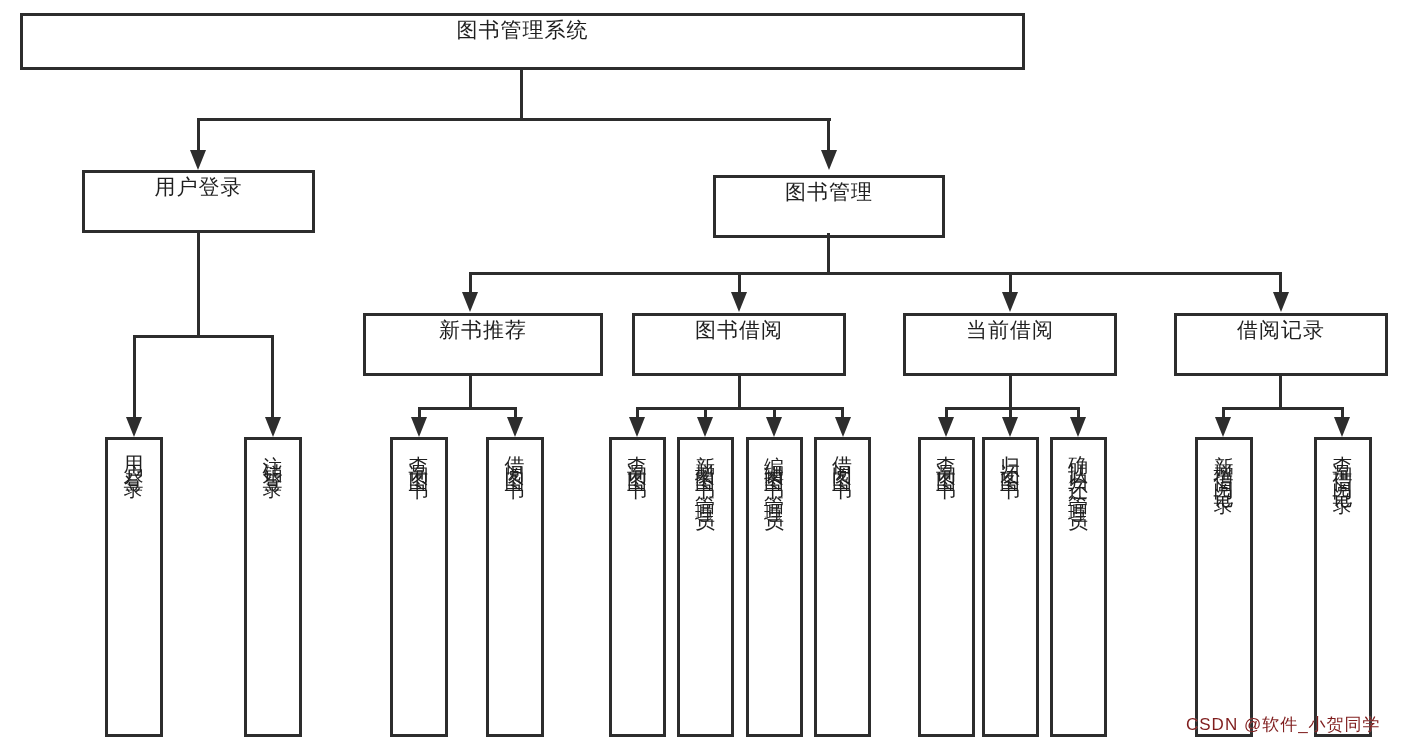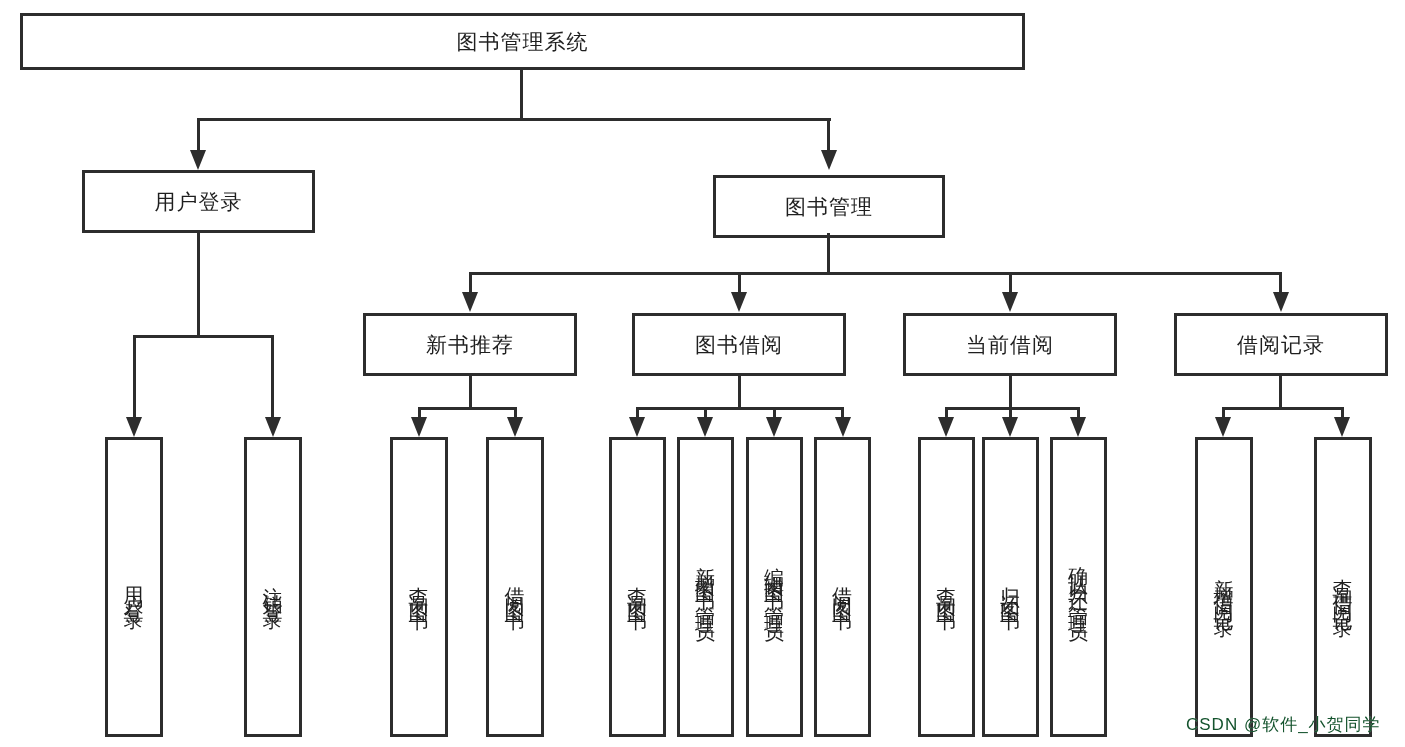--- a/index.html
+++ b/index.html
@@ -9,7 +9,7 @@
   }
   .box{
     position:absolute;box-sizing:border-box;background:#ffffff;
-    border:3px solid #2d2d2d;display:flex;align-items:center;justify-content:center;
+    border:3px solid #2d2d2d;display:flex;align-items:flex-start;justify-content:center;
   }
   .hlabel{font-size:21px;letter-spacing:1px;white-space:nowrap;}
   .vtext{

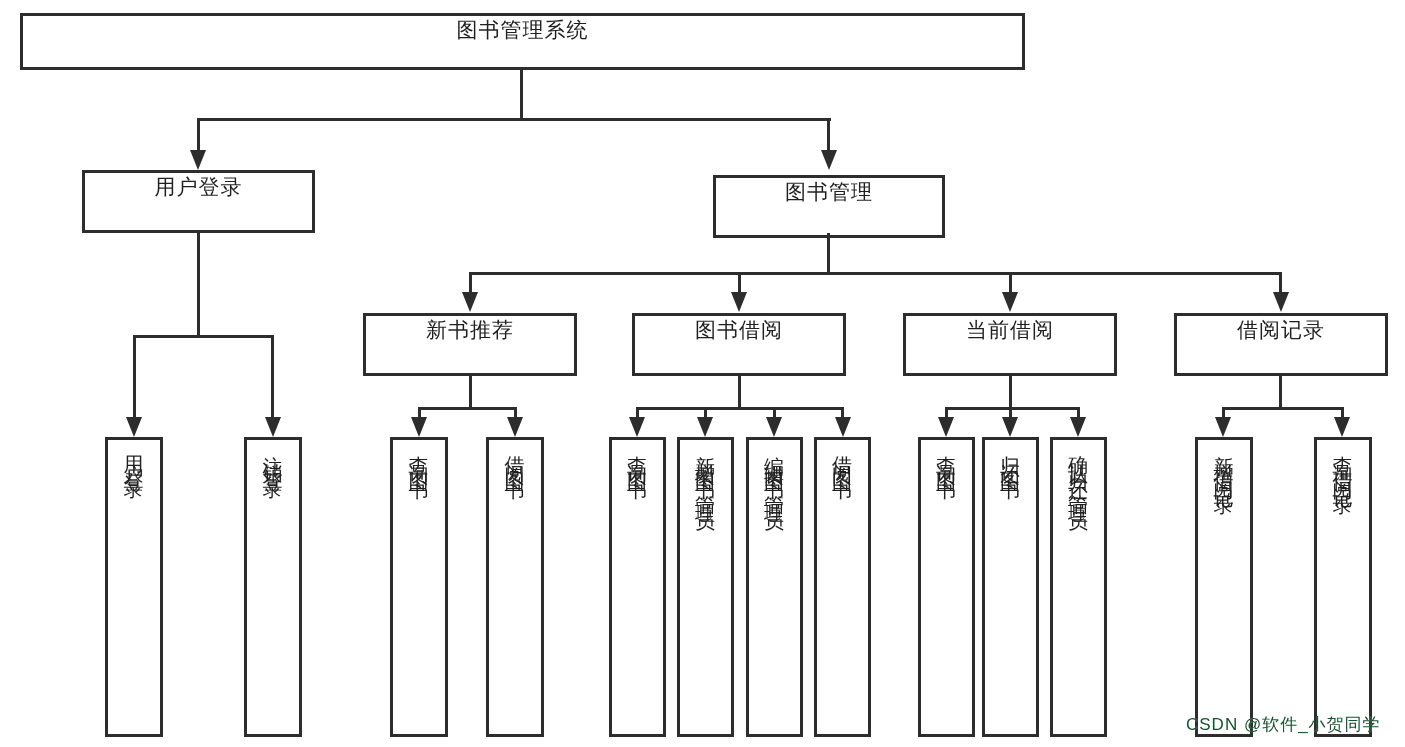--- a/index.html
+++ b/index.html
@@ -70,7 +70,7 @@
   <div class="v" style="left:1279px;top:272px;height:21px;"></div>
   <div class="arr" style="left:1273px;top:292px;"></div>
 
-  <div class="box" style="left:363px;top:313px;width:214px;height:63px;">
+  <div class="box" style="left:363px;top:313px;width:240px;height:63px;">
     <span class="hlabel">新书推荐</span>
   </div>
   <div class="box" style="left:632px;top:313px;width:214px;height:63px;">

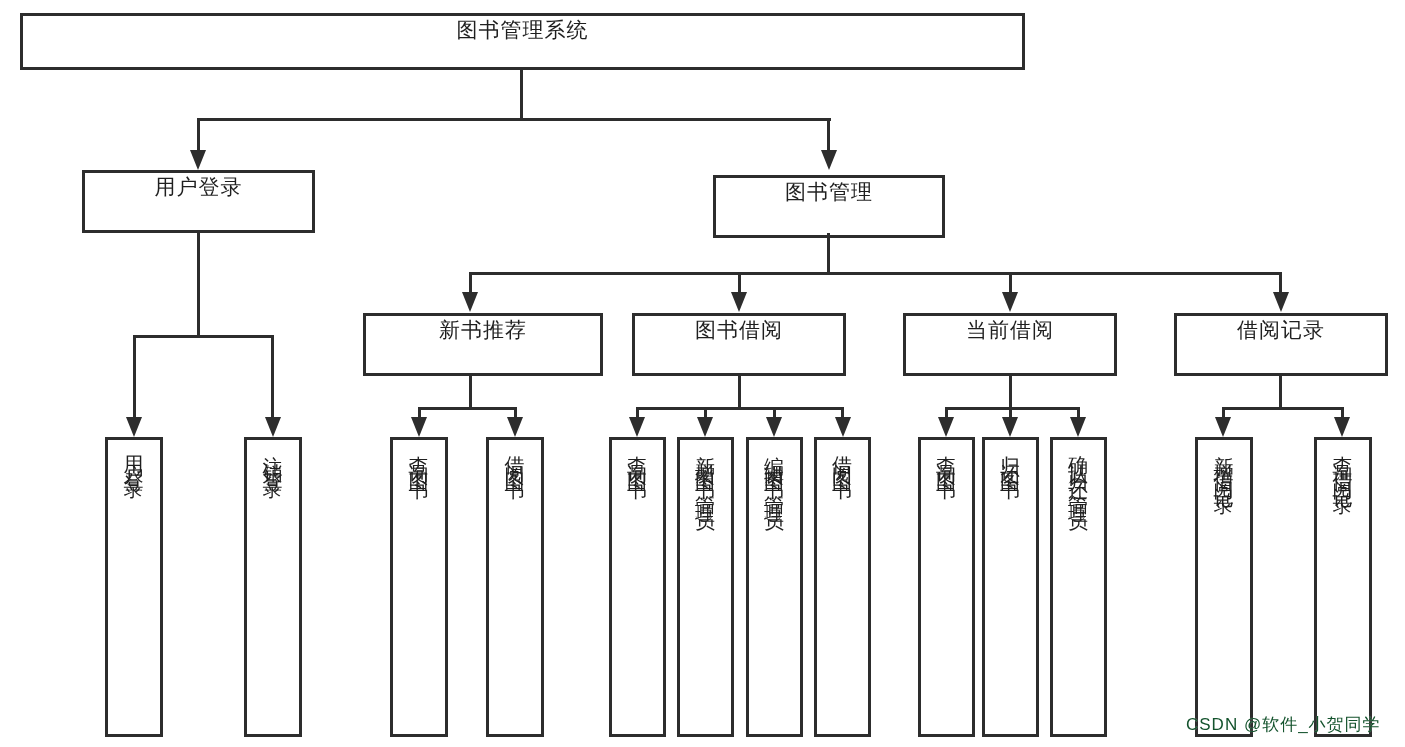--- a/index.html
+++ b/index.html
@@ -25,7 +25,7 @@
   }
   .watermark{
     position:absolute;left:1186px;top:713px;z-index:5;
-    font-size:17px;color:#14532d;letter-spacing:1px;white-space:nowrap;
+    font-size:17px;color:#7f1d1d;letter-spacing:1px;white-space:nowrap;
     text-shadow:0 0 1px rgba(255,255,255,.6);
   }
 </style>

